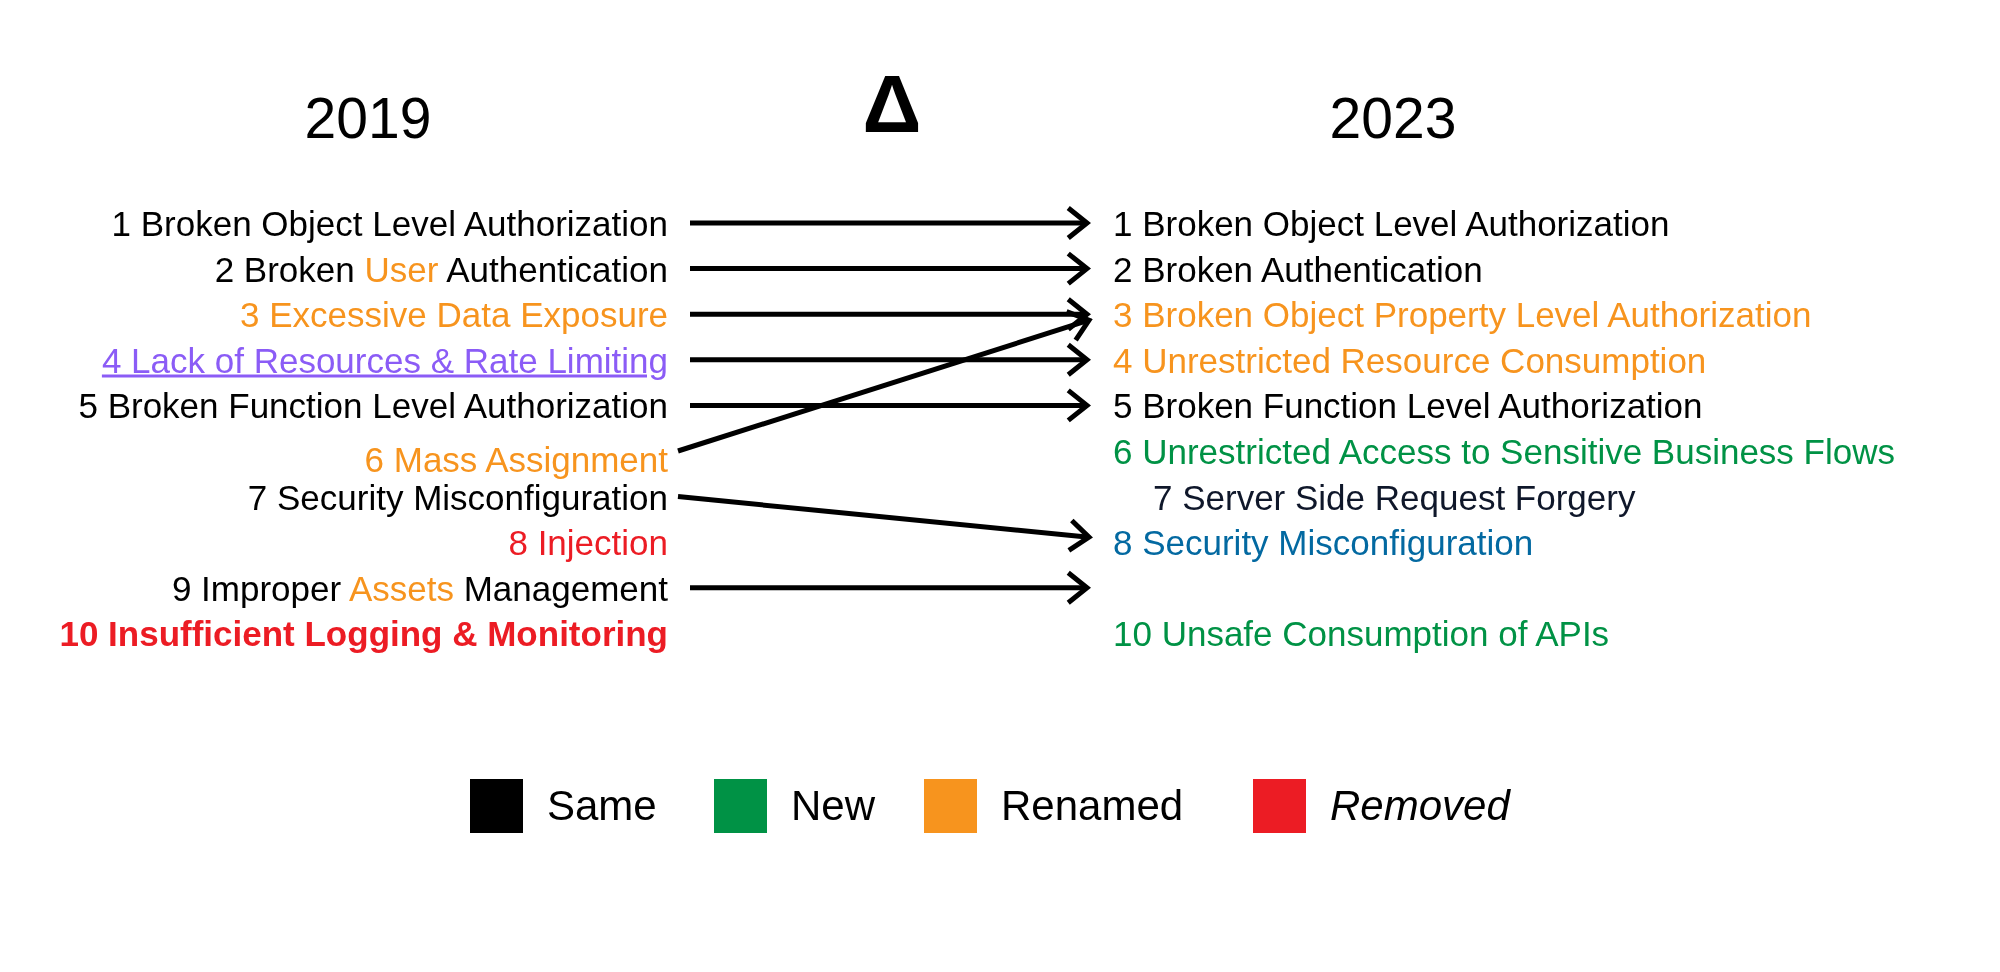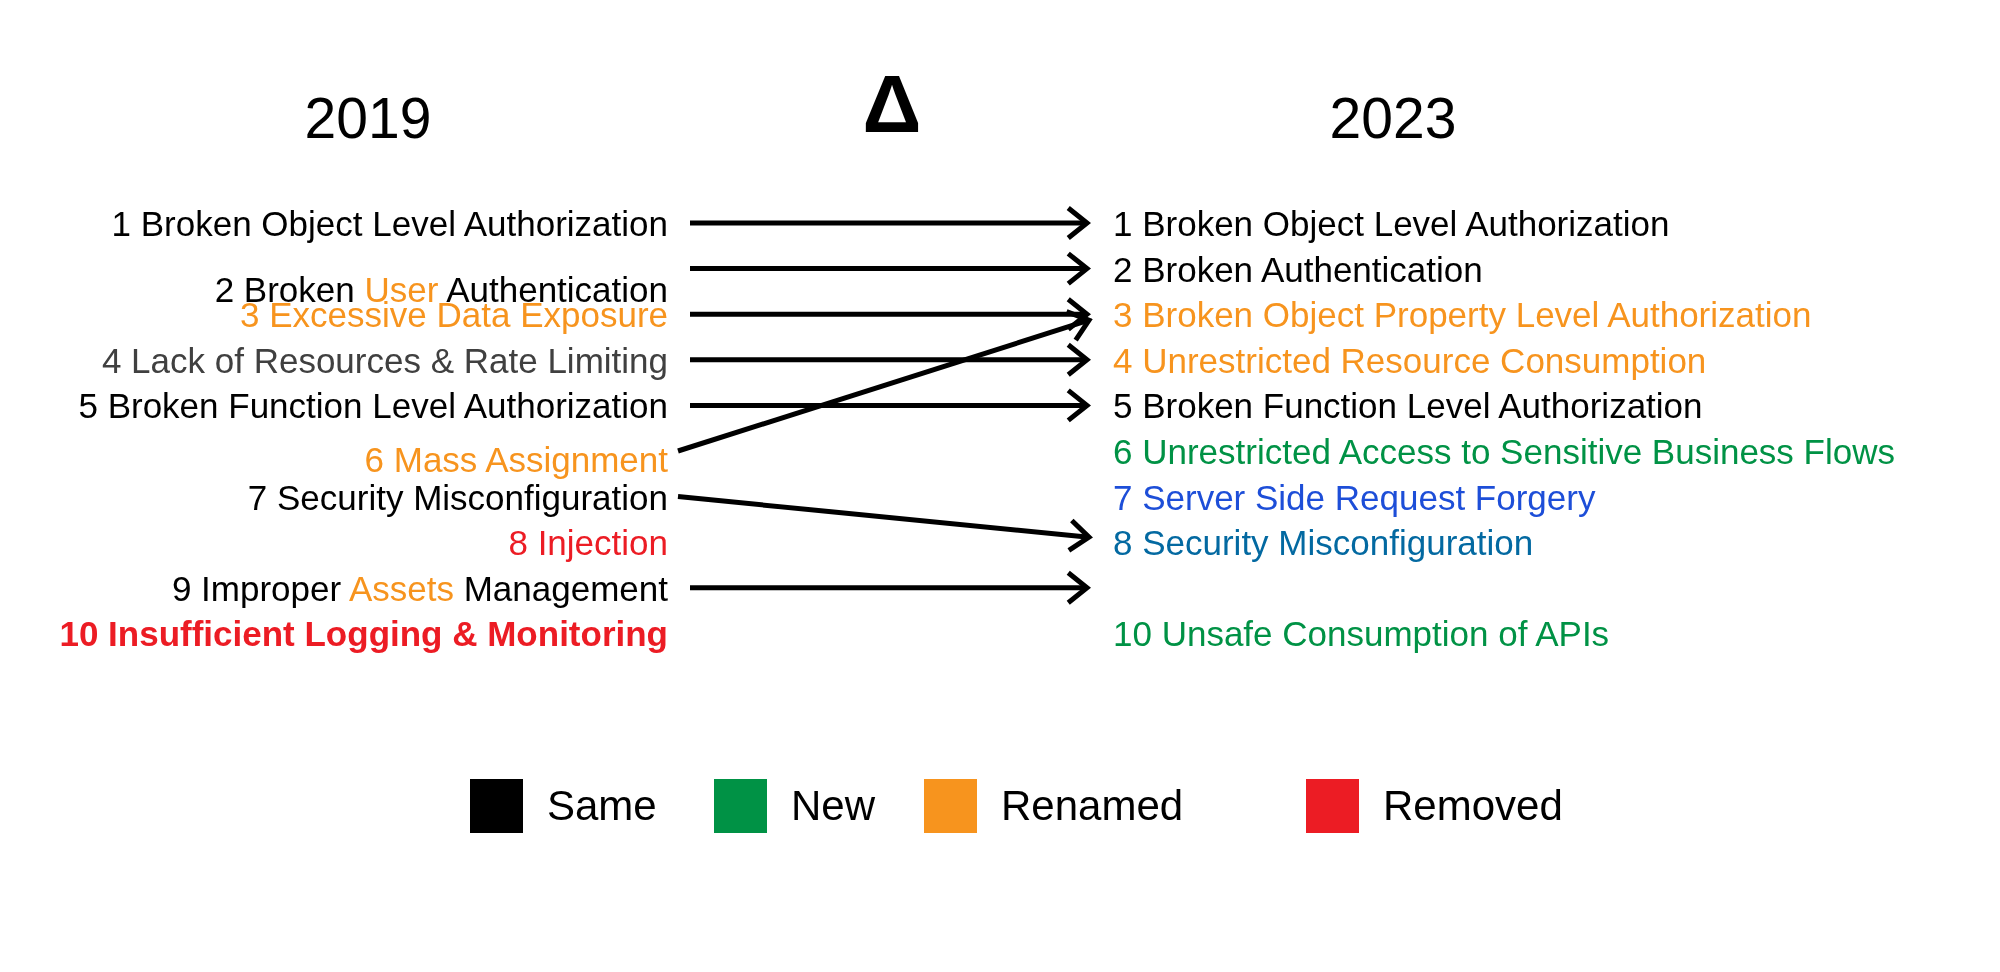--- a/index.html
+++ b/index.html
@@ -52,7 +52,7 @@
 
   <div class="col col-left" id="col-left">
       <div class="row" style="top: 223px;"><span style="color: rgb(0, 0, 0);">1 Broken Object Level Authorization</span></div>
-      <div class="row" style="top: 268.6px; margin-top: 20px;"><span style="color: rgb(0, 0, 0);">2 Broken </span><span style="color: rgb(247, 148, 30);">User</span><span style="color: rgb(0, 0, 0);"> Authentication</span></div>
+      <div class="row" style="top: 268.6px;"><span style="color: rgb(0, 0, 0);">2 Broken </span><span style="color: rgb(247, 148, 30);">User</span><span style="color: rgb(0, 0, 0);"> Authentication</span></div>
       <div class="row" style="top: 314.2px;"><span style="color: rgb(247, 148, 30);">3 Excessive Data Exposure</span></div>
       <div class="row" style="top: 359.8px;"><span style="color: #404040;">4 Lack of Resources &amp; Rate Limiting</span></div>
       <div class="row" style="top: 405.4px;"><span style="color: rgb(0, 0, 0);">5 Broken Function Level Authorization</span></div>

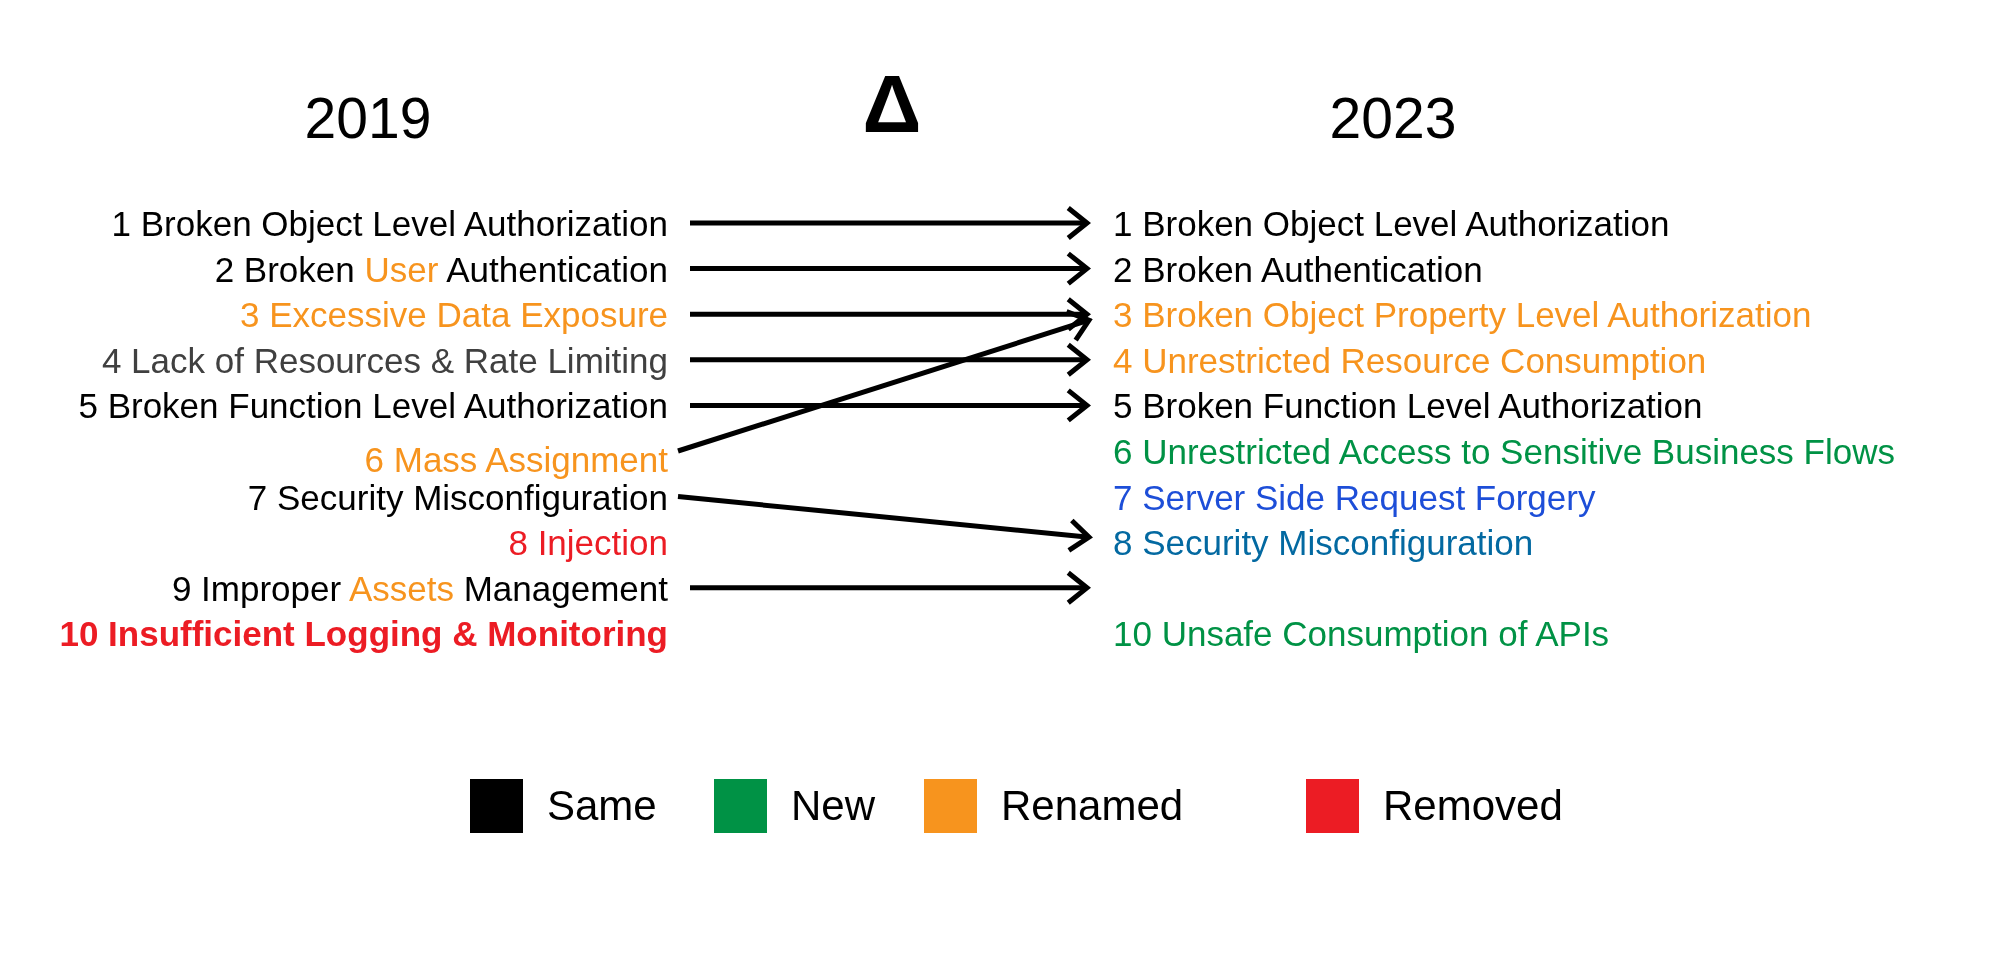--- a/index.html
+++ b/index.html
@@ -54,7 +54,7 @@
       <div class="row" style="top: 223px;"><span style="color: rgb(0, 0, 0);">1 Broken Object Level Authorization</span></div>
       <div class="row" style="top: 268.6px;"><span style="color: rgb(0, 0, 0);">2 Broken </span><span style="color: rgb(247, 148, 30);">User</span><span style="color: rgb(0, 0, 0);"> Authentication</span></div>
       <div class="row" style="top: 314.2px;"><span style="color: rgb(247, 148, 30);">3 Excessive Data Exposure</span></div>
-      <div class="row" style="top: 359.8px;"><span style="color: #404040;">4 Lack of Resources &amp; Rate Limiting</span></div>
+      <div class="row" style="top: 359.8px;"><span style="color: #8b5cf6; text-decoration: underline;">4 Lack of Resources &amp; Rate Limiting</span></div>
       <div class="row" style="top: 405.4px;"><span style="color: rgb(0, 0, 0);">5 Broken Function Level Authorization</span></div>
       <div class="row" style="top: 451px; margin-top: 8px;"><span style="color: rgb(247, 148, 30);">6 Mass Assignment</span></div>
       <div class="row" style="top: 496.6px;"><span style="color: rgb(0, 0, 0);">7 Security Misconfiguration</span></div>

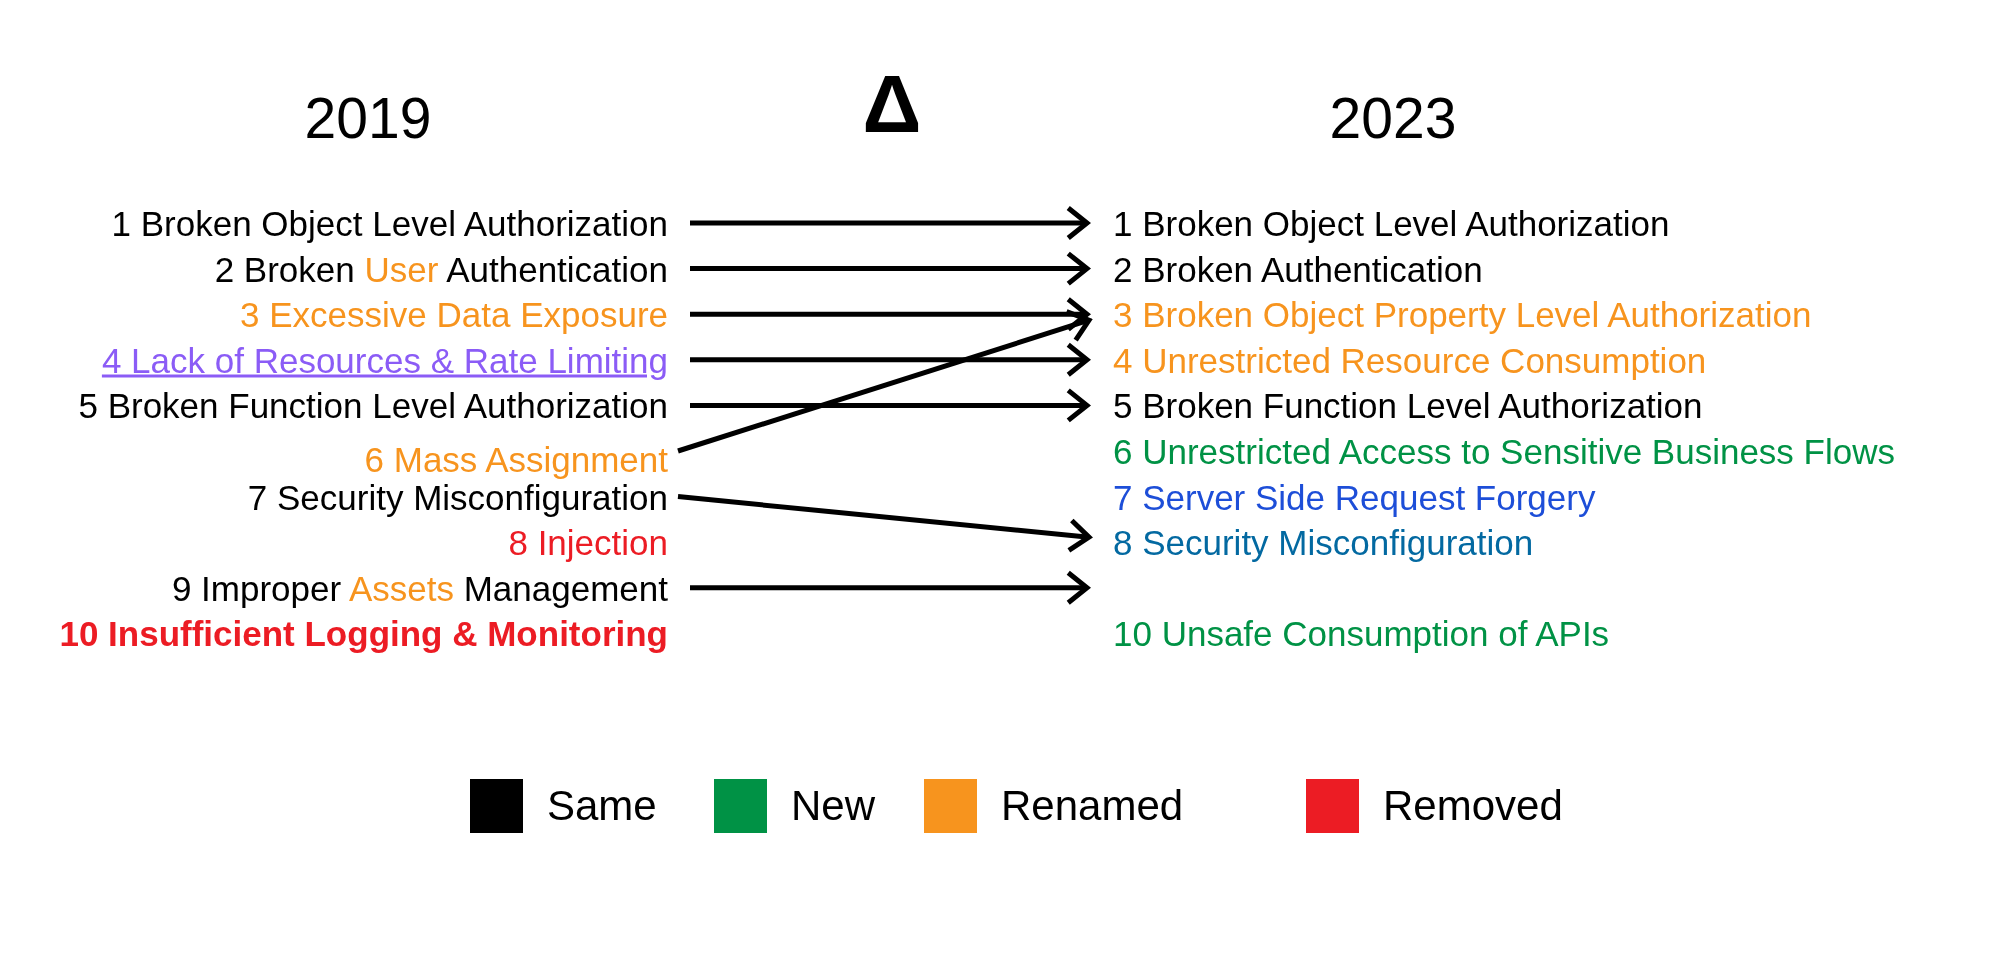--- a/index.html
+++ b/index.html
@@ -69,7 +69,7 @@
       <div class="row" style="top: 359.8px;"><span style="color: rgb(247, 148, 30);">4 Unrestricted Resource Consumption</span></div>
       <div class="row" style="top: 405.4px;"><span style="color: rgb(0, 0, 0);">5 Broken Function Level Authorization</span></div>
       <div class="row" style="top: 451px;"><span style="color: rgb(0, 146, 69);">6 Unrestricted Access to Sensitive Business Flows</span></div>
-      <div class="row" style="top: 496.6px;"><span style="color: #1d4ed8;">7 Server Side Request Forgery</span></div>
+      <div class="row" style="top: 496.6px;"><span style="color: #0f172a; margin-left: 40px;">7 Server Side Request Forgery</span></div>
       <div class="row" style="top: 542.2px;"><span style="color: #0369a1;">8 Security Misconfiguration</span></div>
       <div class="row" style="top: 633.4px;"><span style="color: rgb(0, 146, 69);">10 Unsafe Consumption of APIs</span></div>
     </div>

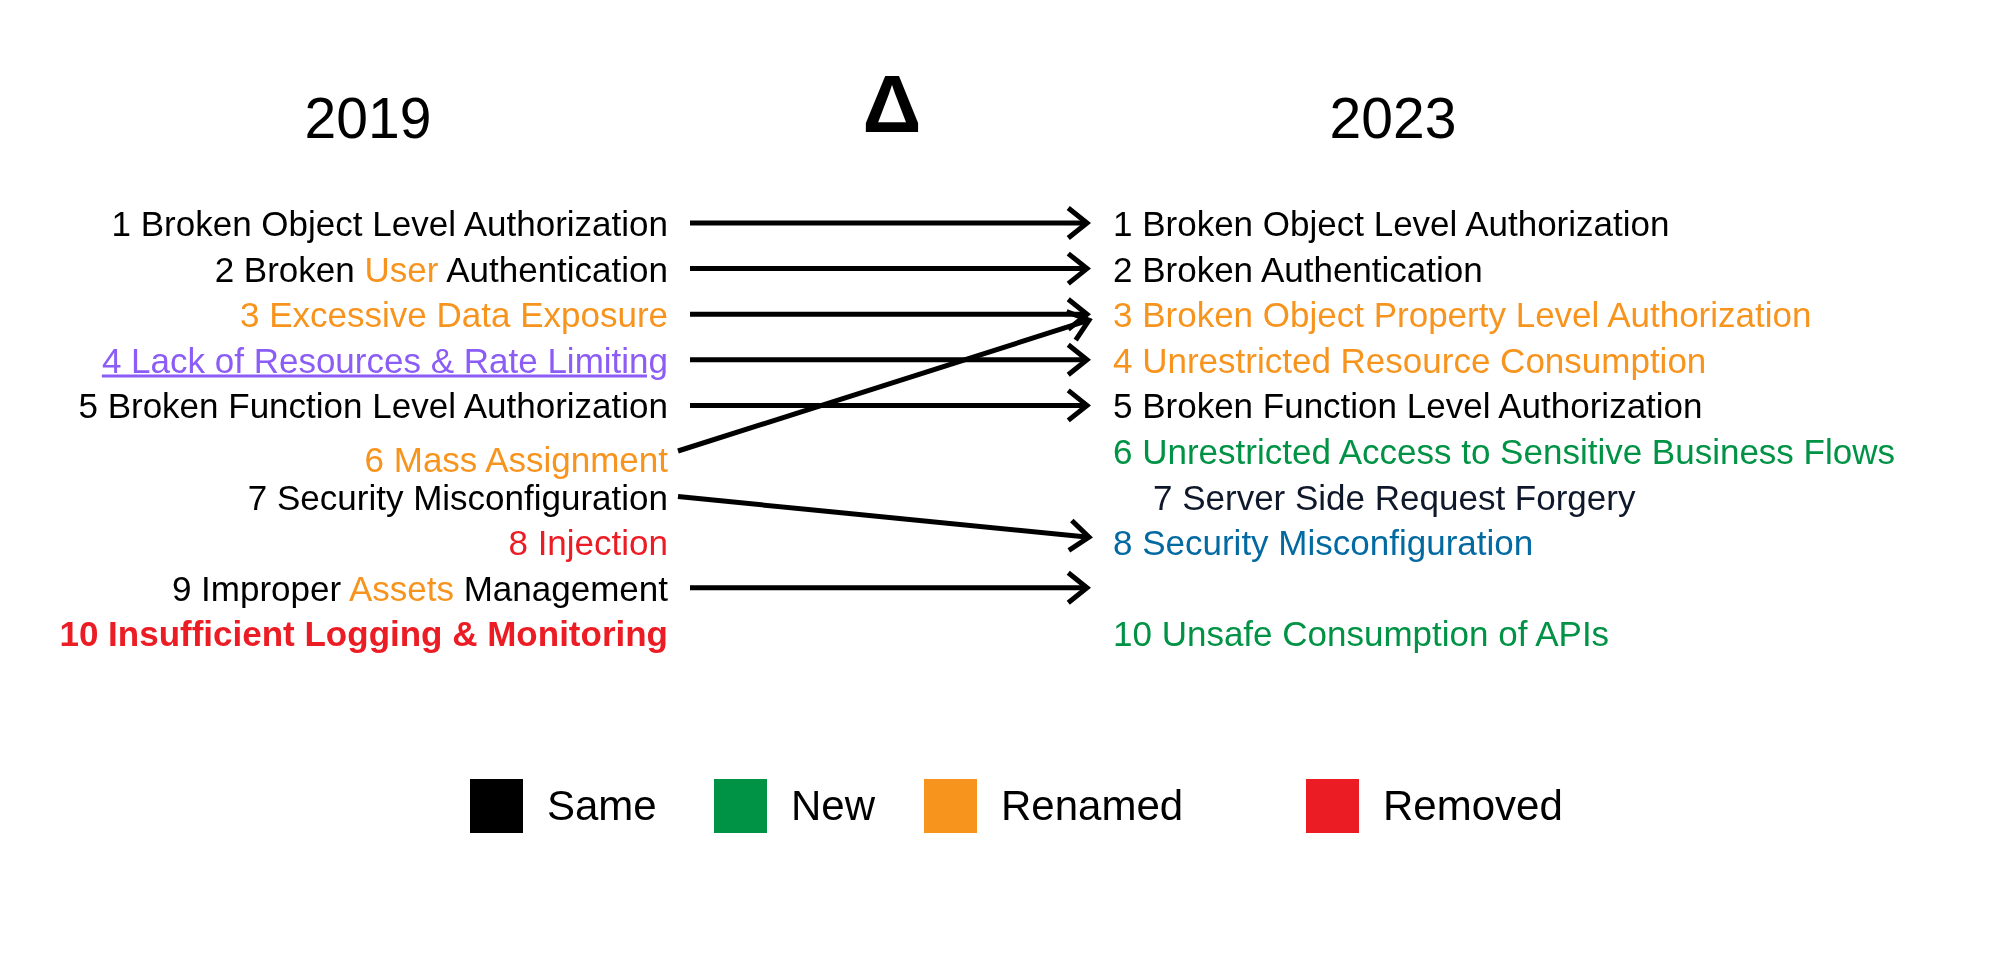--- a/index.html
+++ b/index.html
@@ -105,7 +105,7 @@
         <div class="legend-swatch" style="background: rgb(0, 146, 69);"></div>
         <span class="legend-label">New</span>
       </div>
-      <div class="legend-item" style="left: 1306px;">
+      <div class="legend-item" style="left: 1253px; font-style: italic;">
         <div class="legend-swatch" style="background: rgb(236, 28, 36);"></div>
         <span class="legend-label">Removed</span>
       </div>

